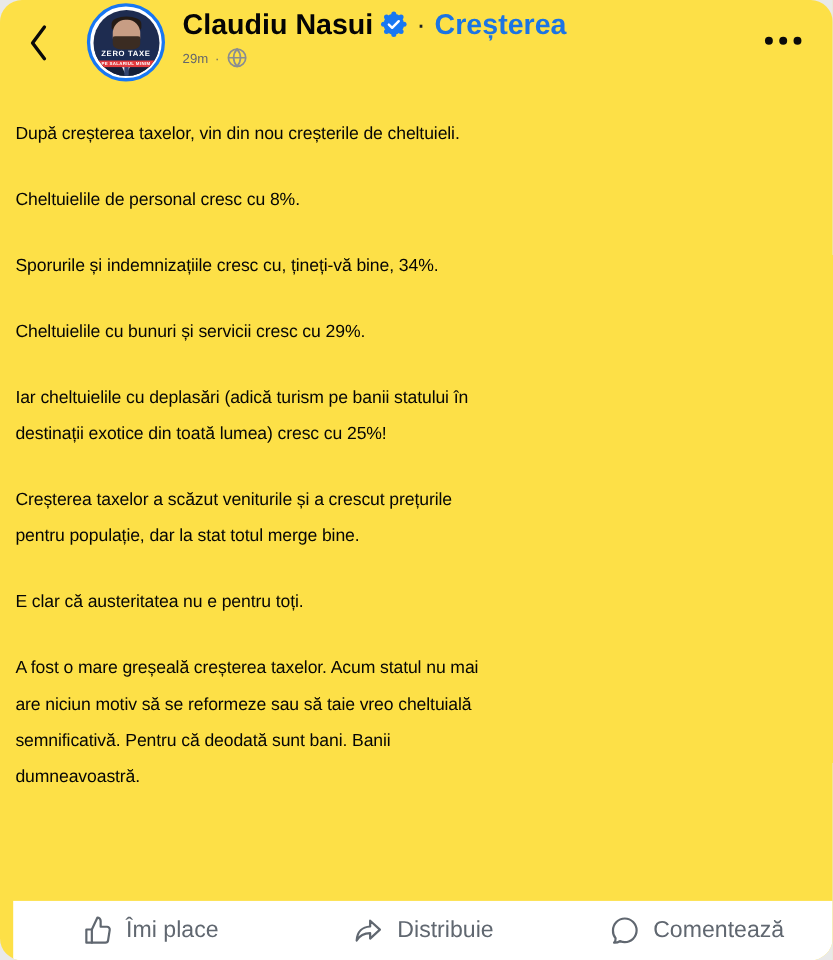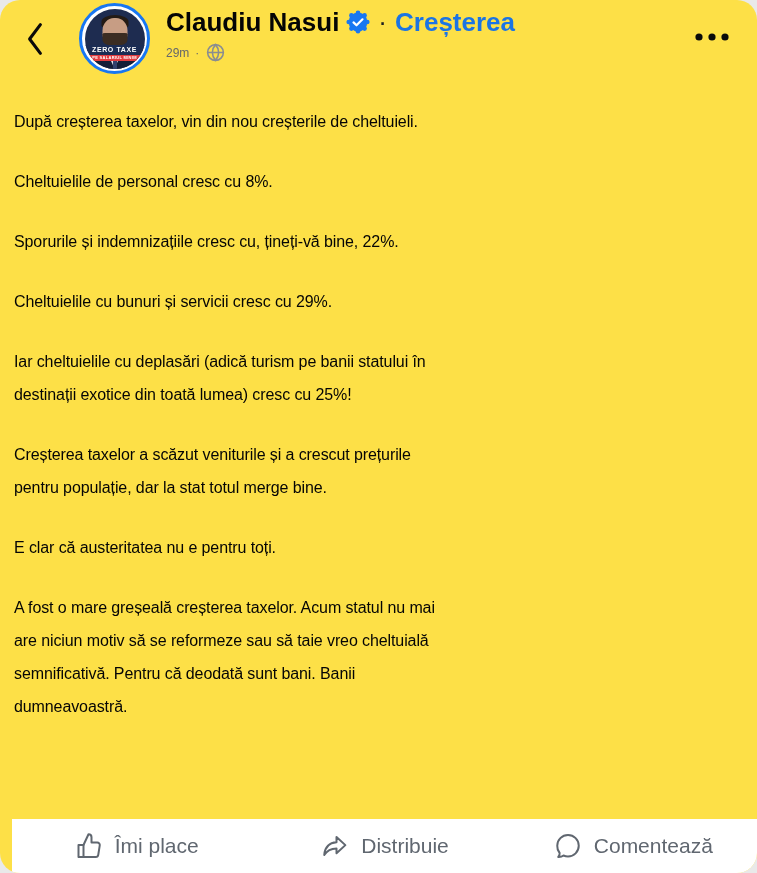--- a/index.html
+++ b/index.html
@@ -132,7 +132,7 @@
   <main class="post-body">
     <p class="post-para">După creșterea taxelor, vin din nou creșterile de cheltuieli.</p>
     <p class="post-para">Cheltuielile de personal cresc cu 8%.</p>
-    <p class="post-para">Sporurile și indemnizațiile cresc cu, țineți-vă bine, 22%.</p>
+    <p class="post-para">Sporurile și indemnizațiile cresc cu, țineți-vă bine, 34%.</p>
     <p class="post-para">Cheltuielile cu bunuri și servicii cresc cu 29%.</p>
     <p class="post-para">Iar cheltuielile cu deplasări (adică turism pe banii statului în
 destinații exotice din toată lumea) cresc cu 25%!</p>

